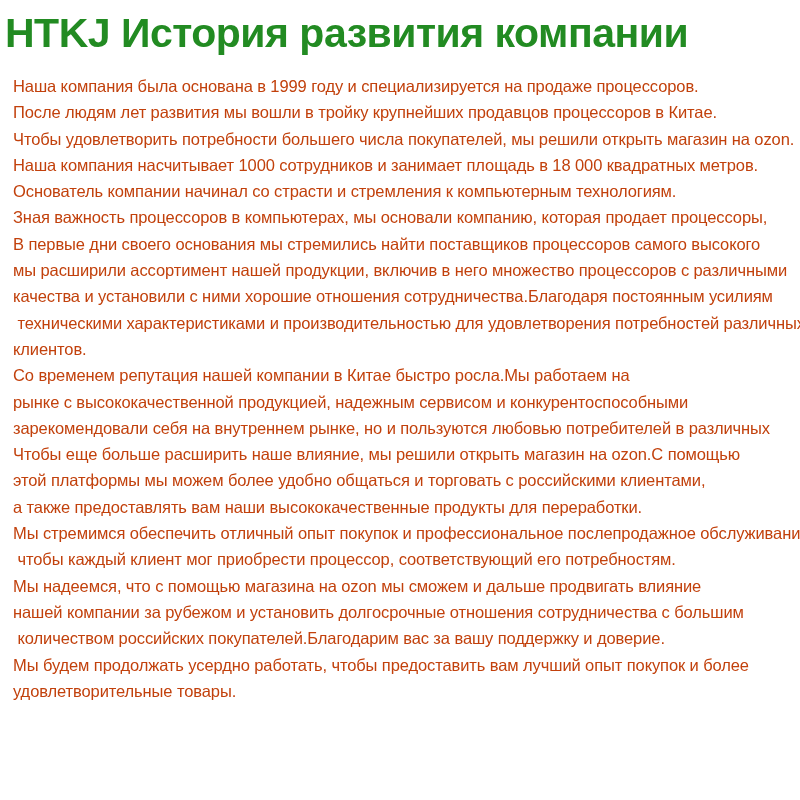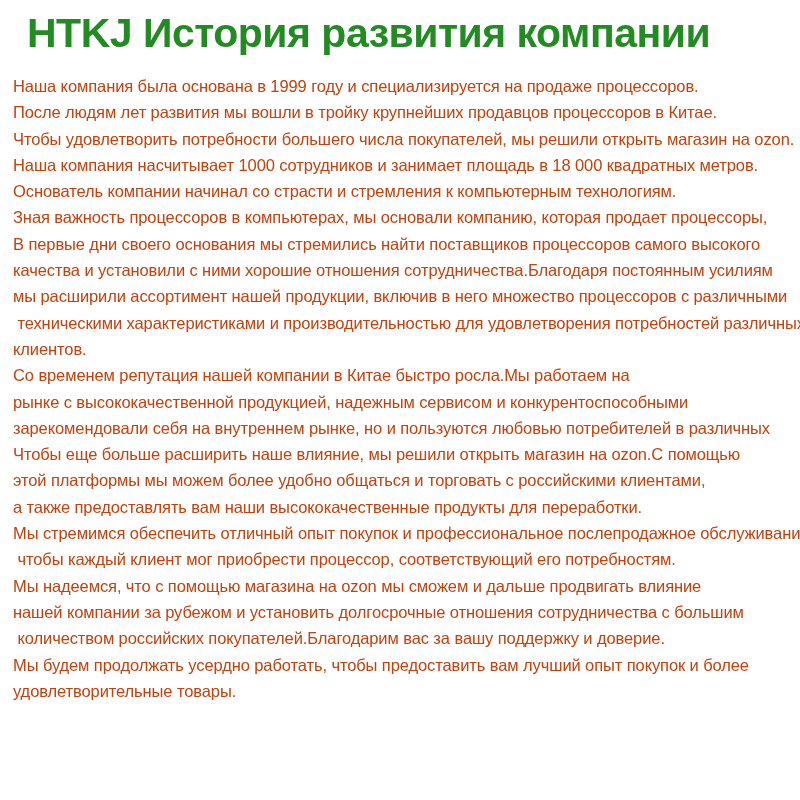--- a/index.html
+++ b/index.html
@@ -18,7 +18,7 @@
     box-sizing: border-box;
   }
   h1.title {
-    margin: 8px 8px 0 27px;
+    margin: 8px 8px 0 5px;
     font-size: 41px;
     font-weight: 700;
     line-height: 50px;

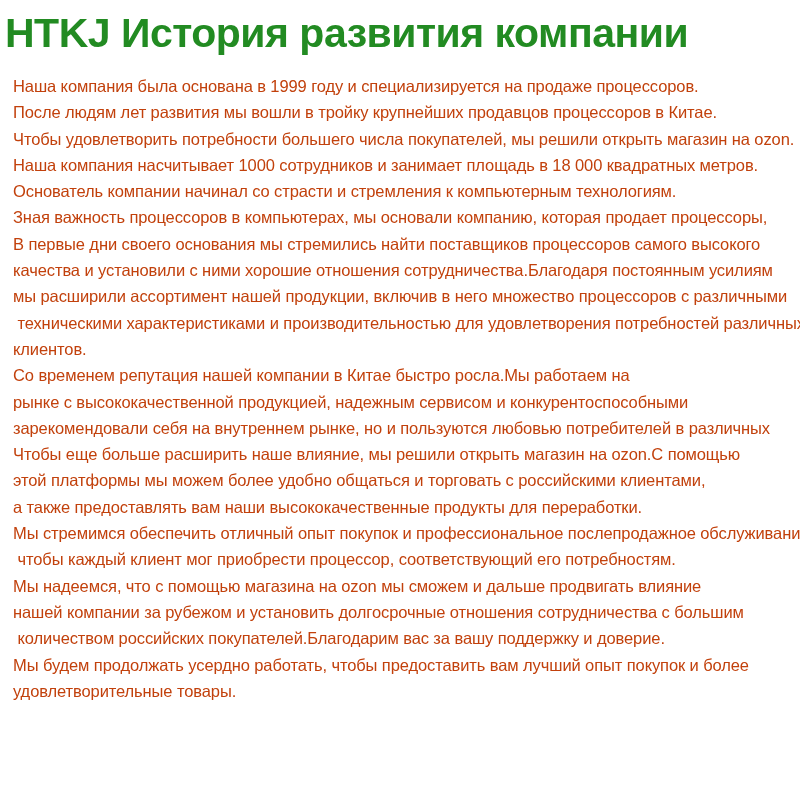--- a/index.html
+++ b/index.html
@@ -49,8 +49,8 @@
       <div class="body-line">Основатель компании начинал со страсти и стремления к компьютерным технологиям.</div>
       <div class="body-line">Зная важность процессоров в компьютерах, мы основали компанию, которая продает процессоры,</div>
       <div class="body-line">В первые дни своего основания мы стремились найти поставщиков процессоров самого высокого</div>
+      <div class="body-line">мы расширили ассортимент нашей продукции, включив в него множество процессоров с различными</div>
       <div class="body-line">качества и установили с ними хорошие отношения сотрудничества.Благодаря постоянным усилиям</div>
-      <div class="body-line">мы расширили ассортимент нашей продукции, включив в него множество процессоров с различными</div>
       <div class="body-line"> техническими характеристиками и производительностью для удовлетворения потребностей различных</div>
       <div class="body-line">клиентов.</div>
       <div class="body-line">Со временем репутация нашей компании в Китае быстро росла.Мы работаем на</div>

